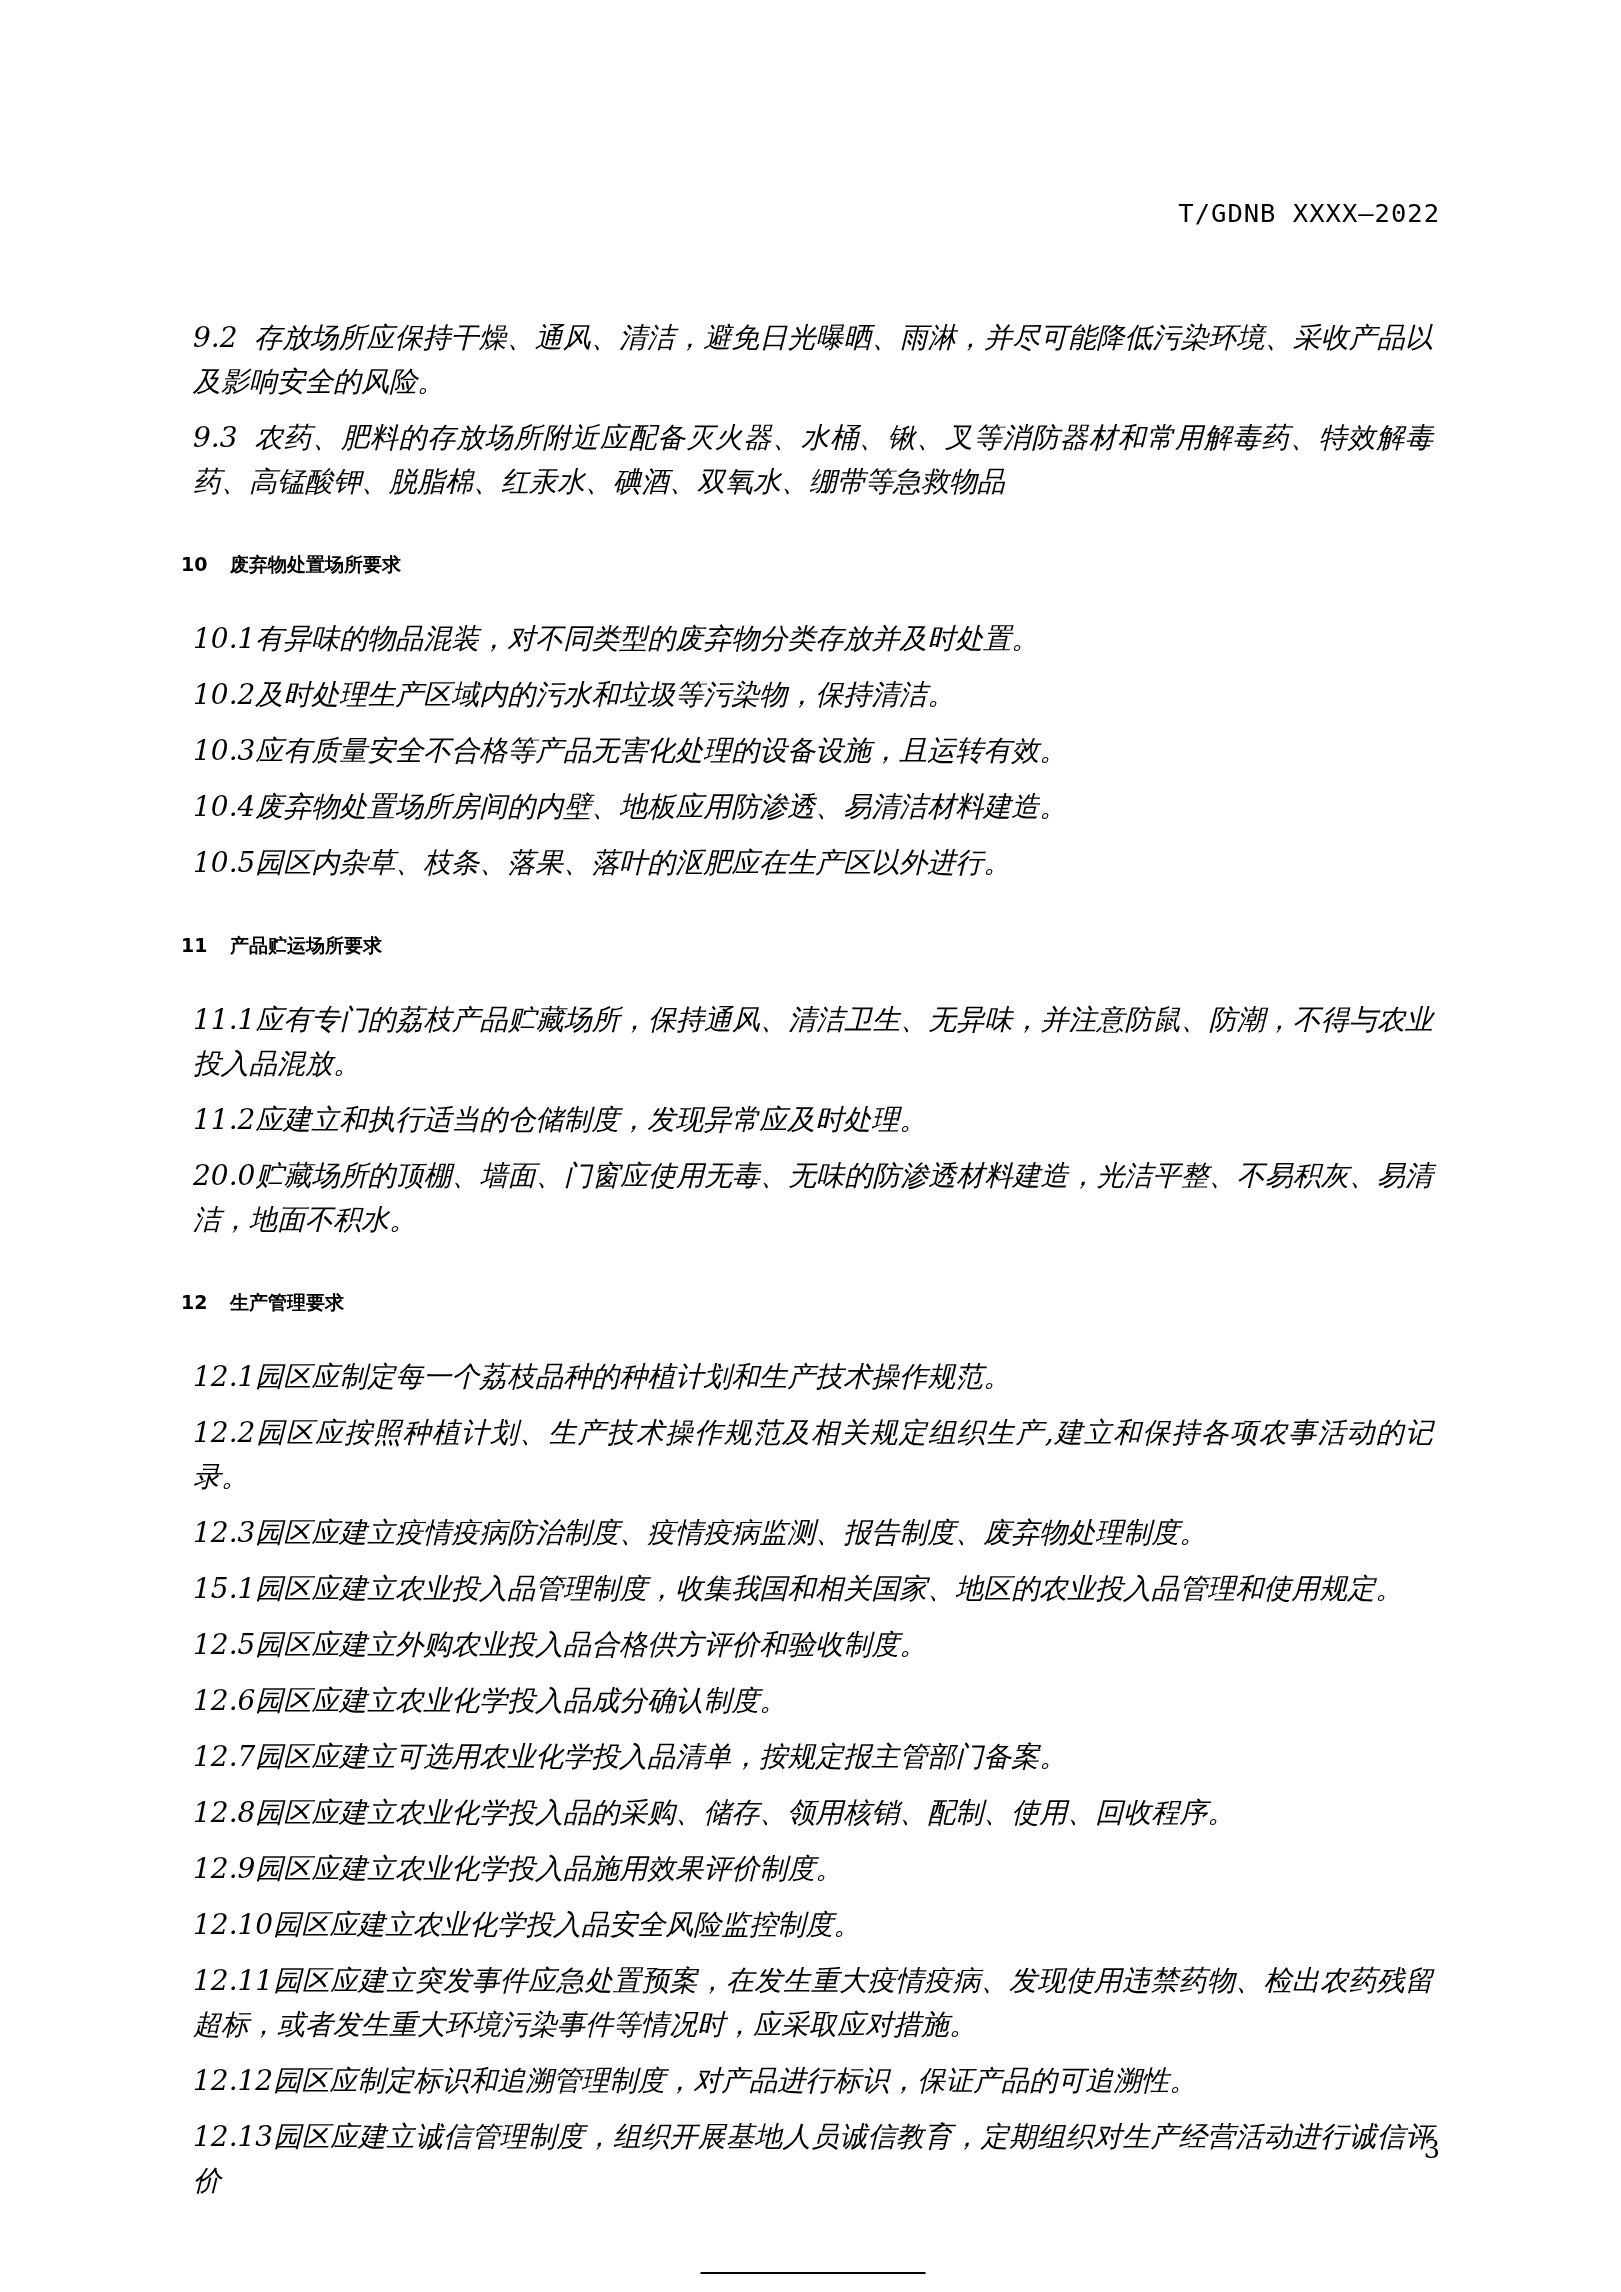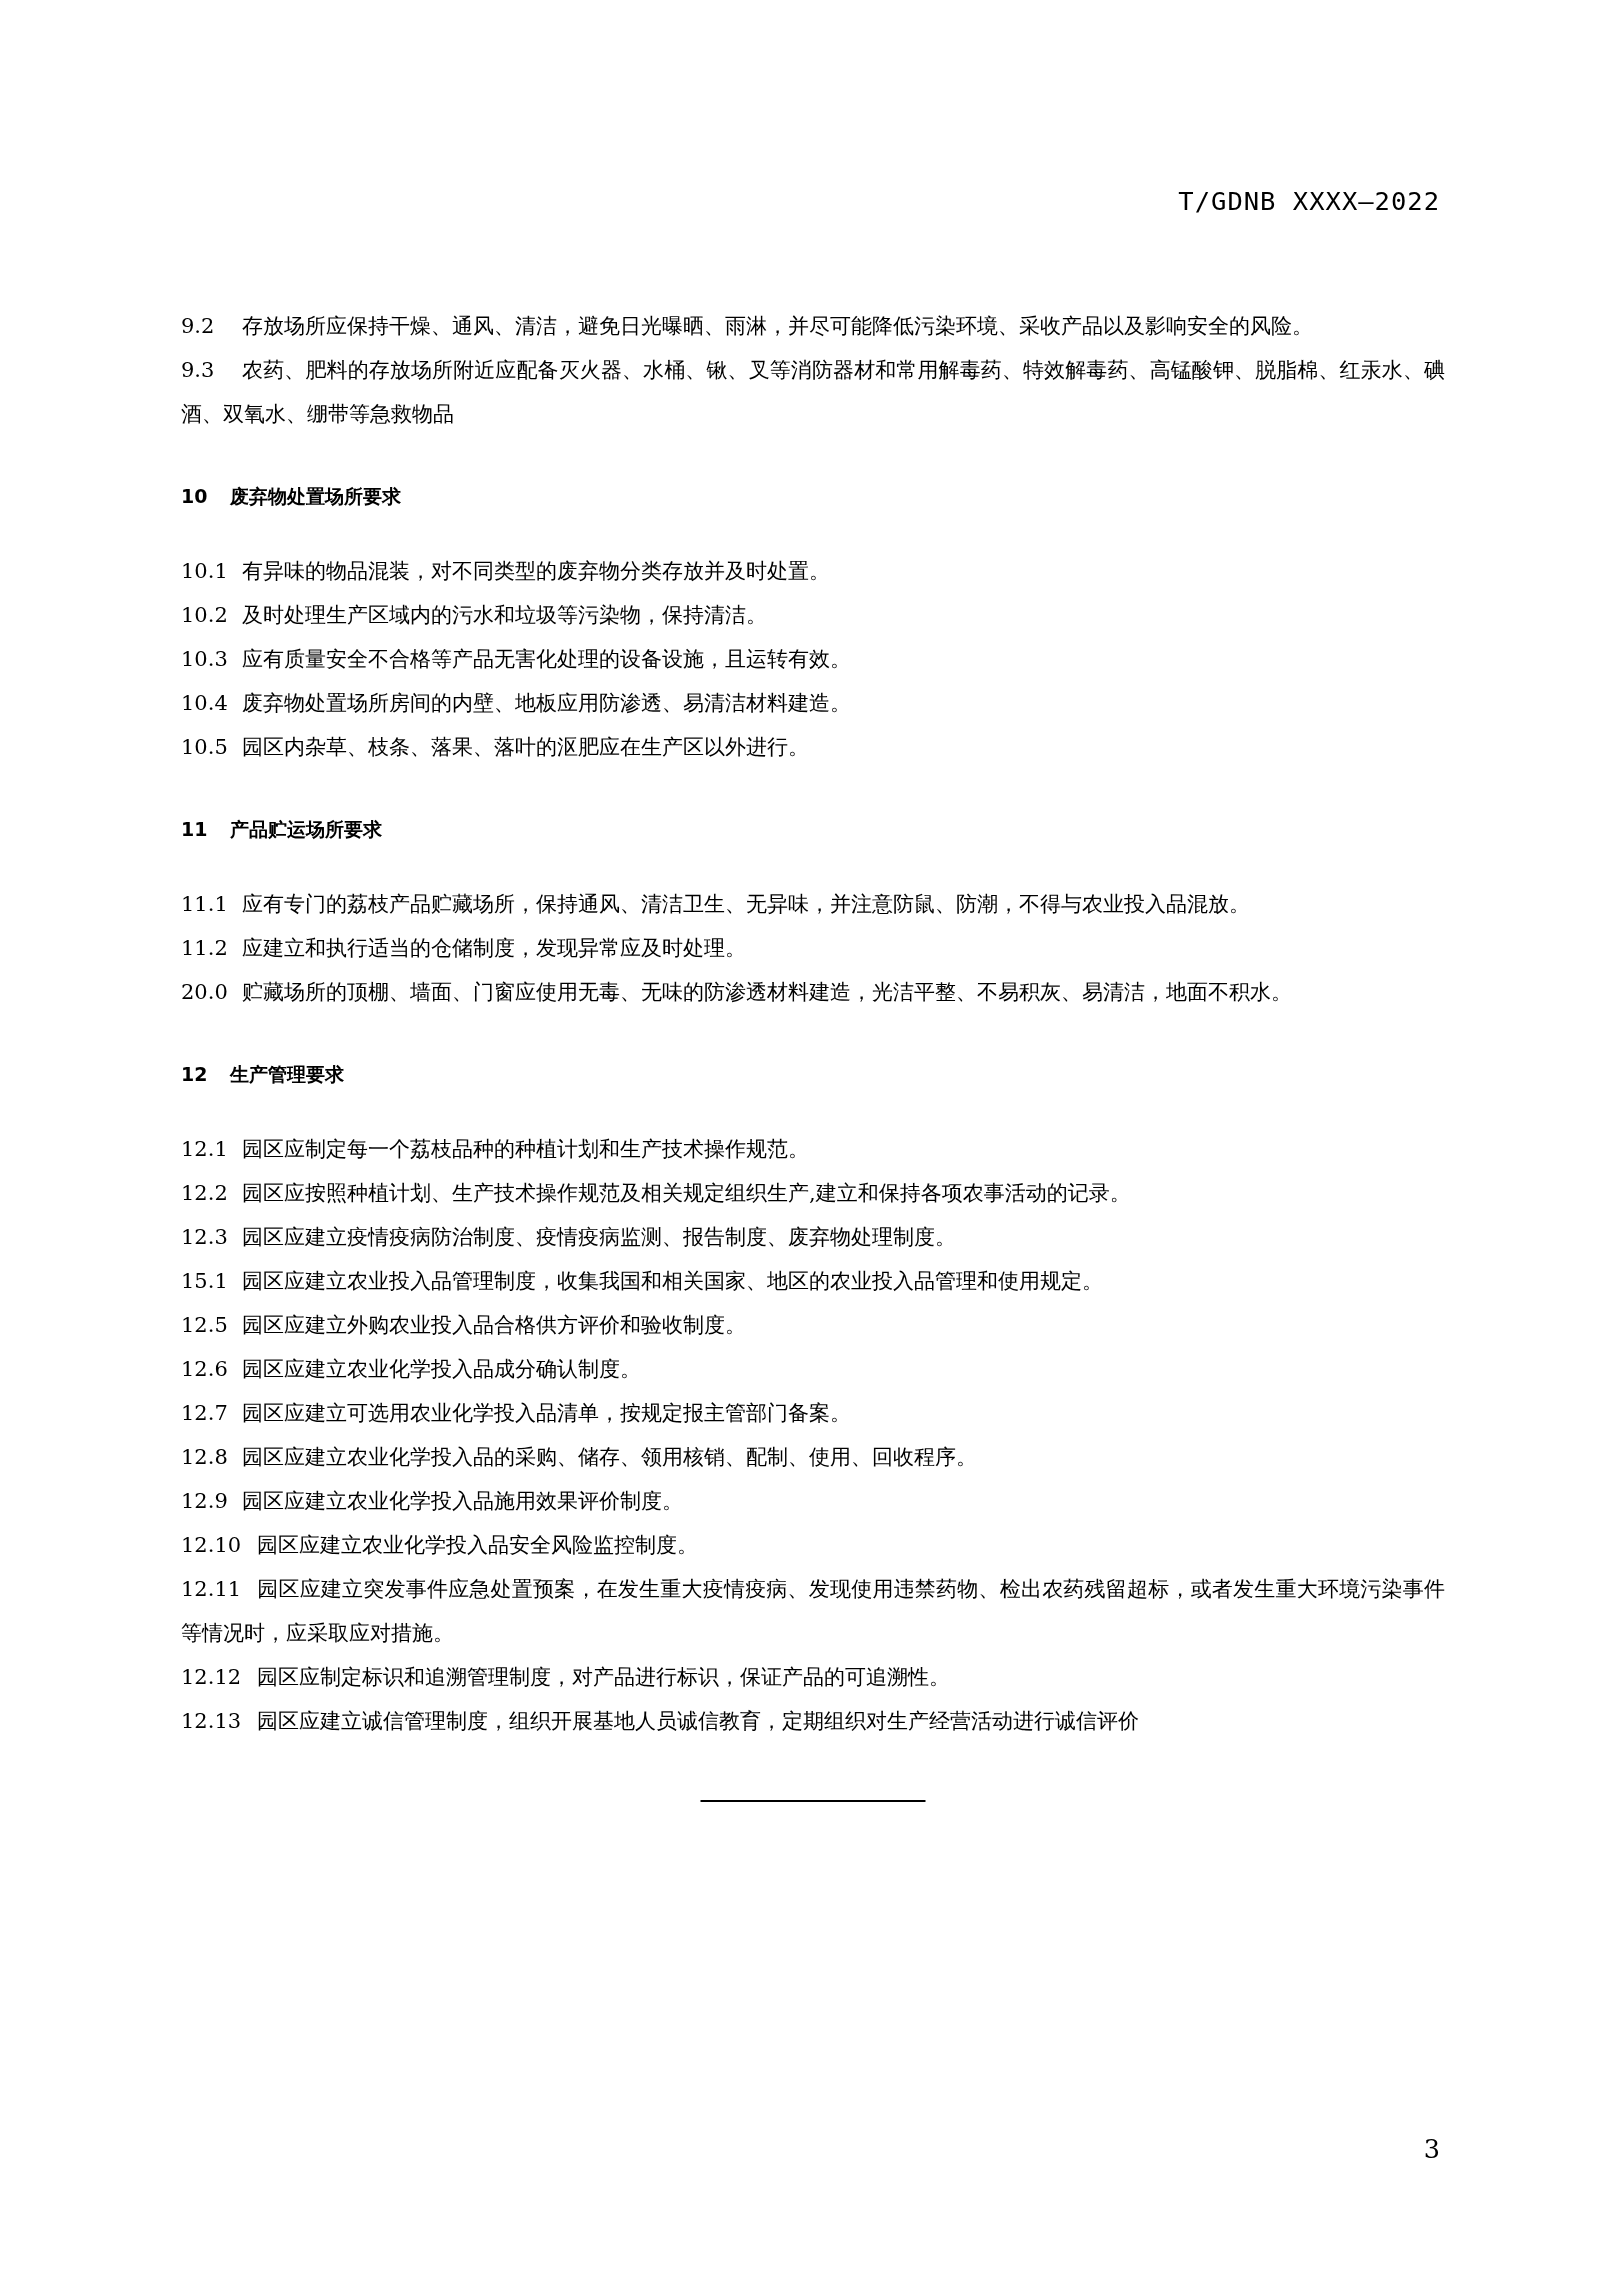--- a/index.html
+++ b/index.html
@@ -24,7 +24,7 @@
   }
   .header {
     position: absolute;
-    top: 186px;
+    top: 198px;
     right: 181px;
     font-family: "DejaVu Sans Mono", "Liberation Mono", monospace;
     font-size: 25.5px;

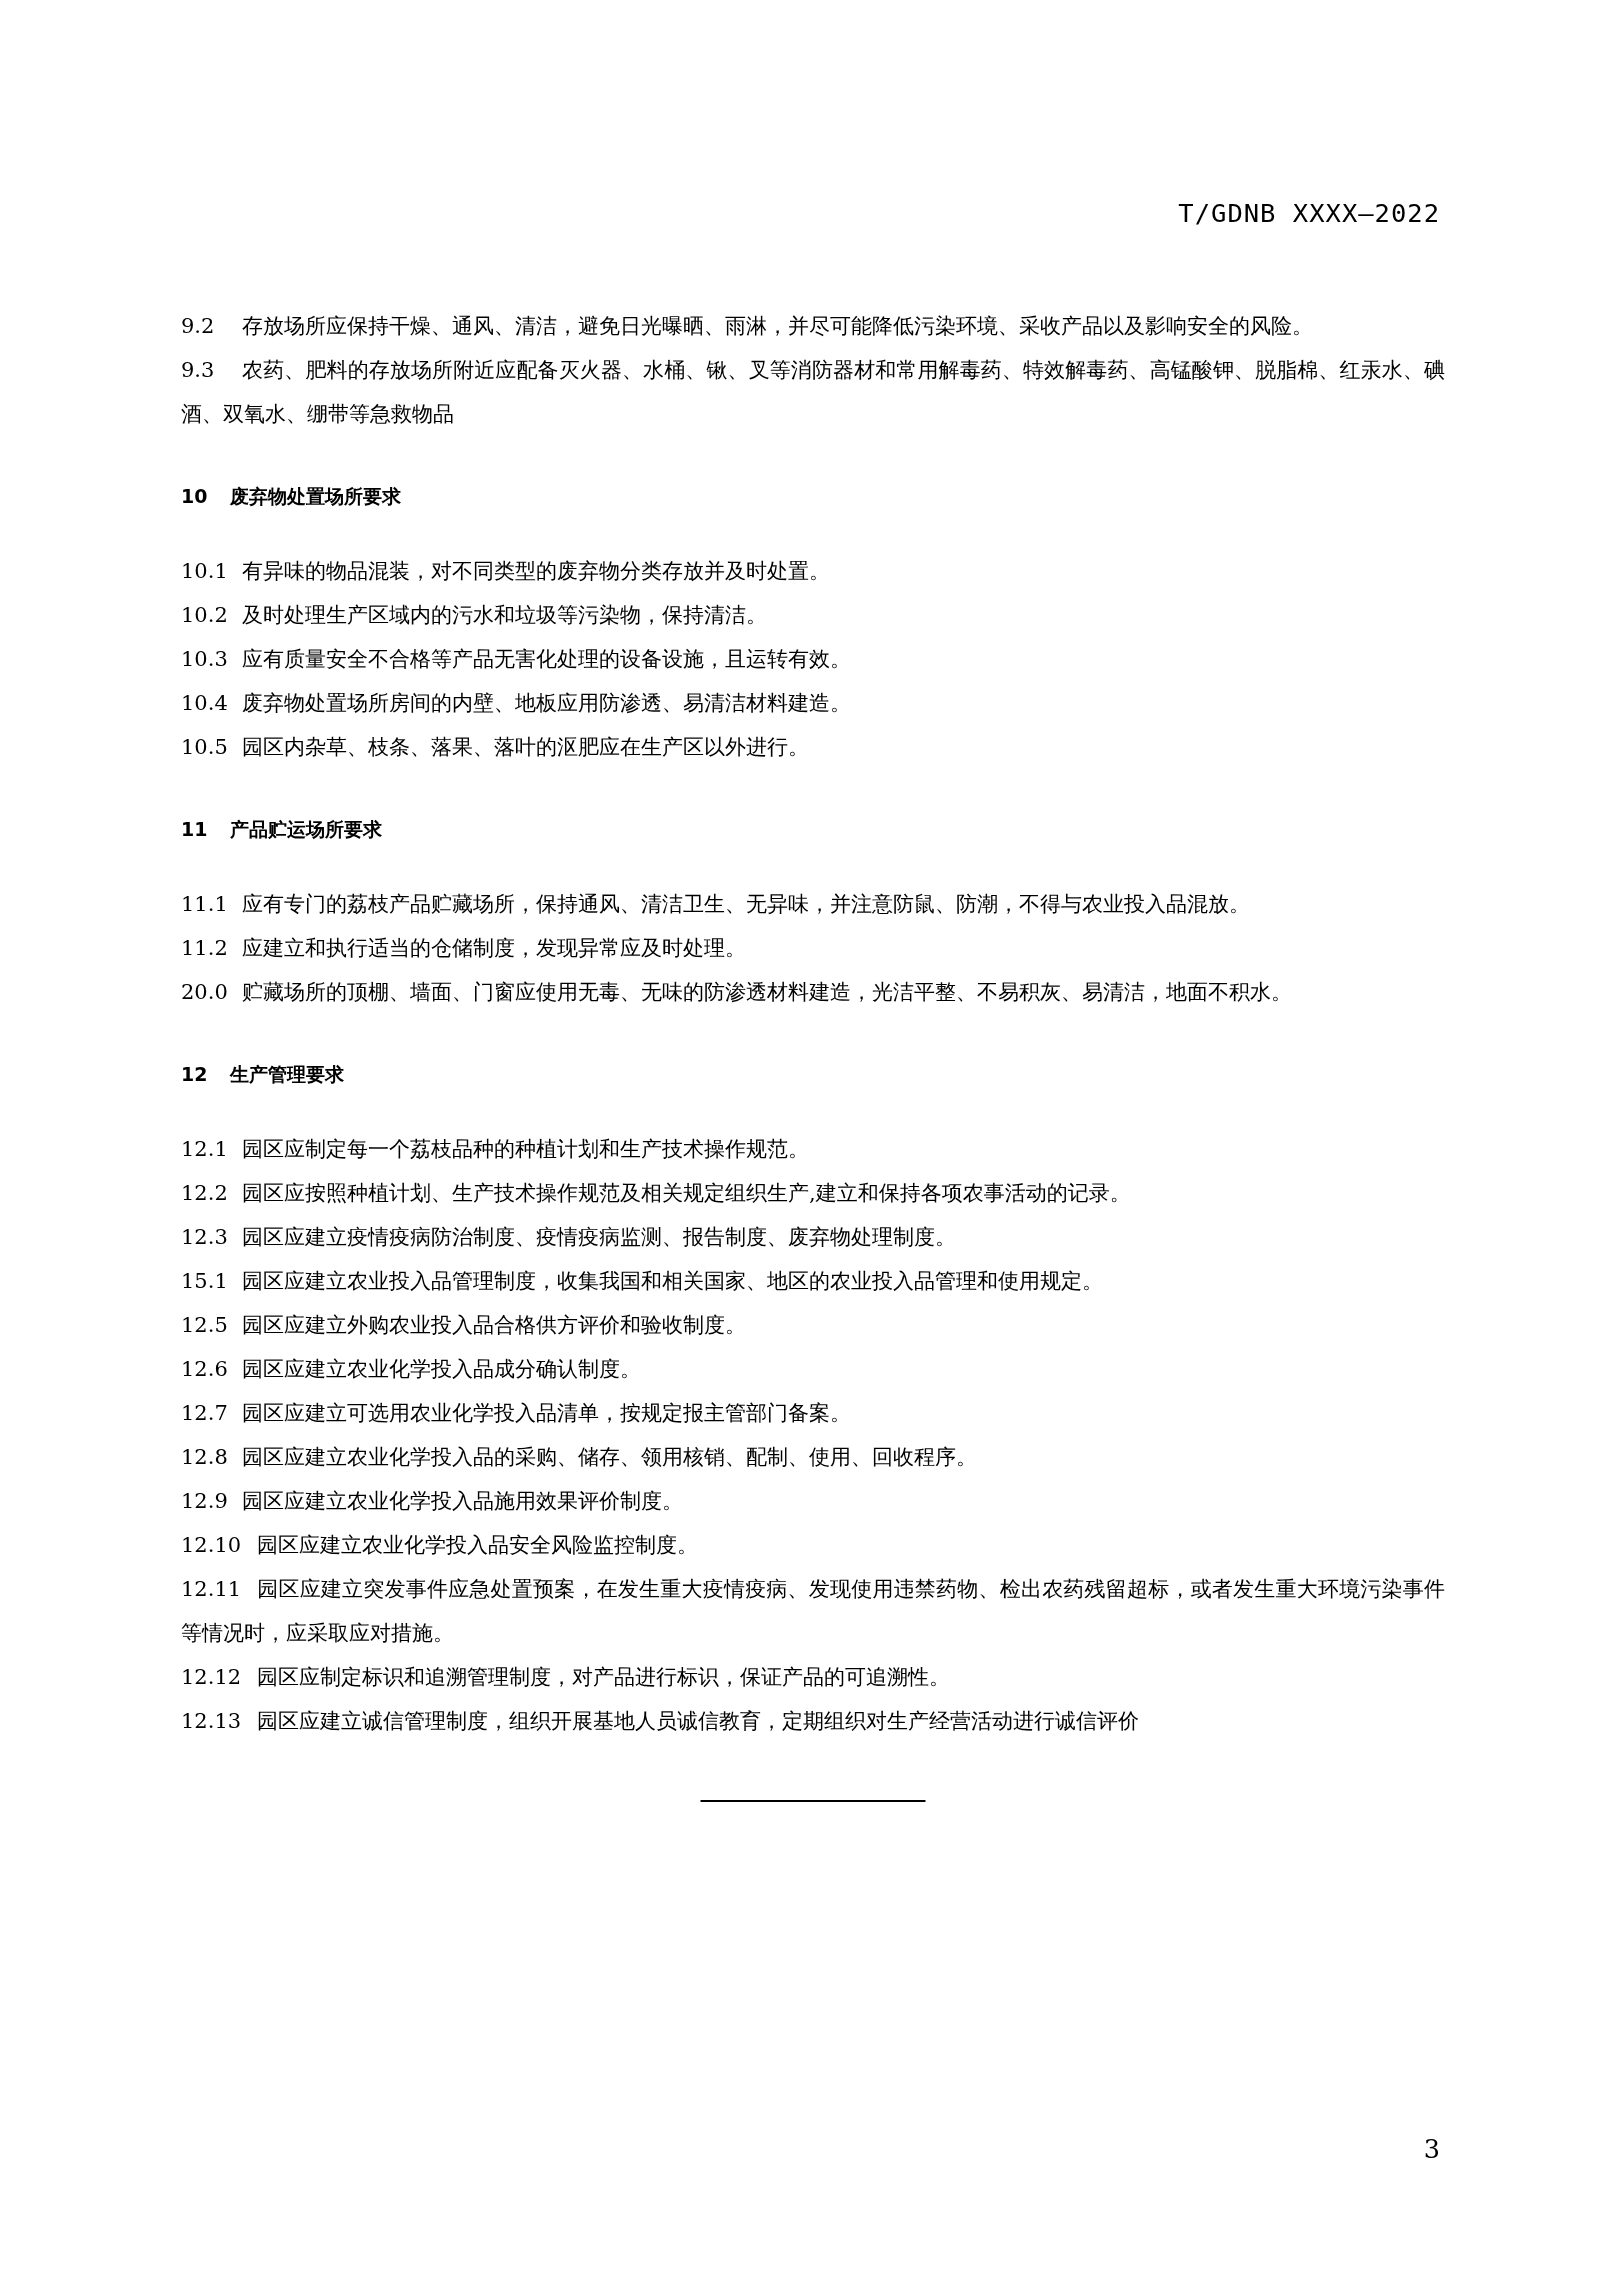--- a/index.html
+++ b/index.html
@@ -38,11 +38,12 @@
     width: 1264px;
   }
   p {
-    margin: 0;
-    font-size: 21px;
+    margin: 12px;
+    font-size: 28px;
     line-height: 44px;
     text-align: justify;
     text-justify: inter-ideograph;
+    font-style: italic;
   }
   .para {
     text-indent: 0;

